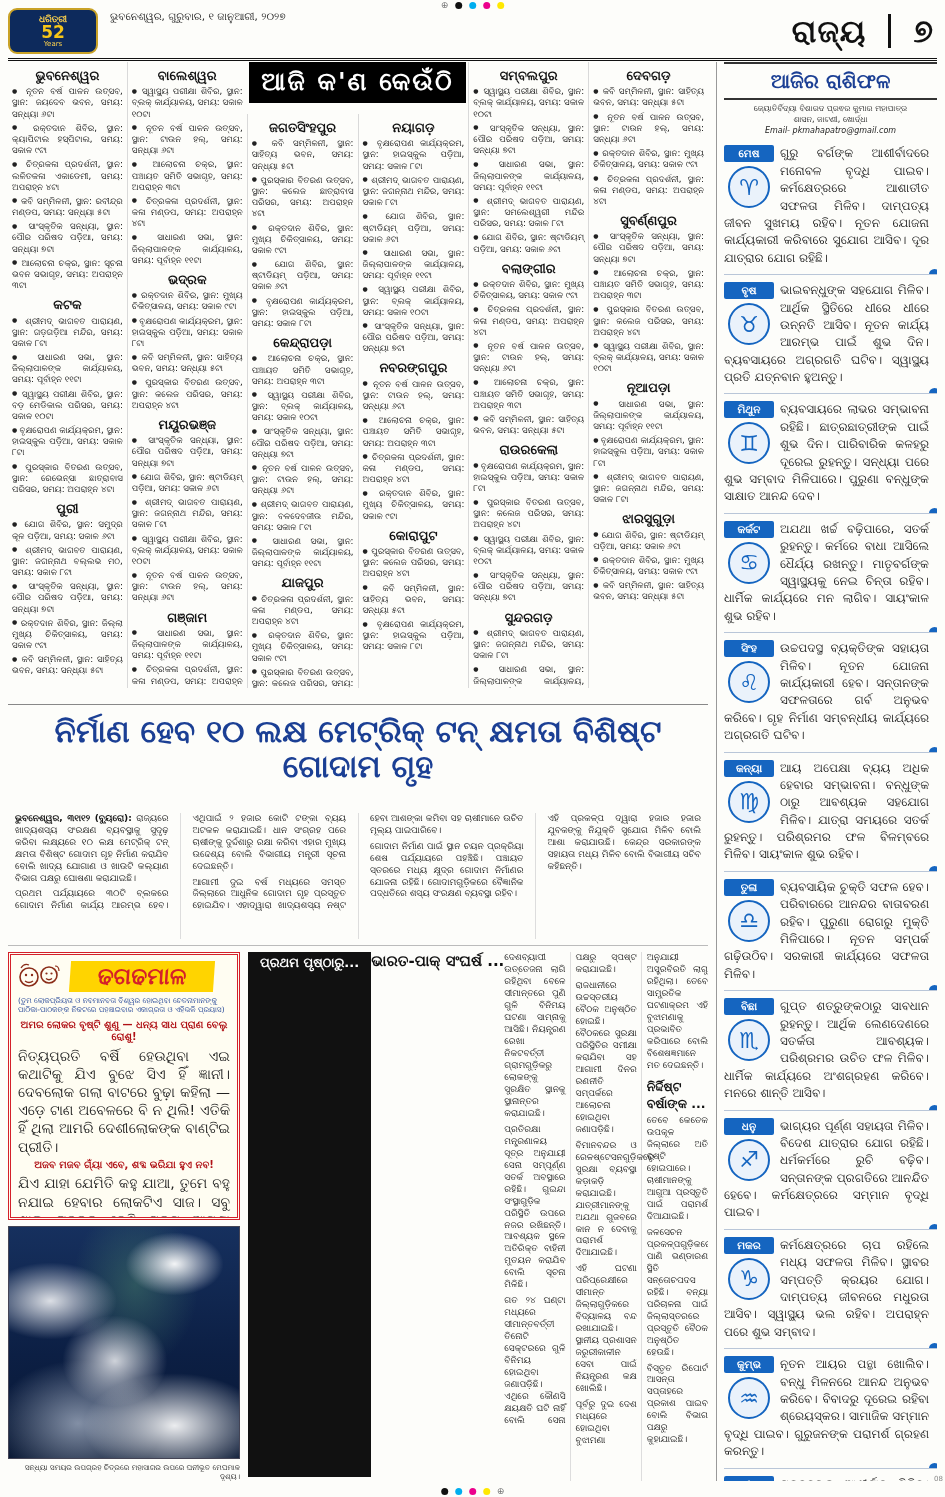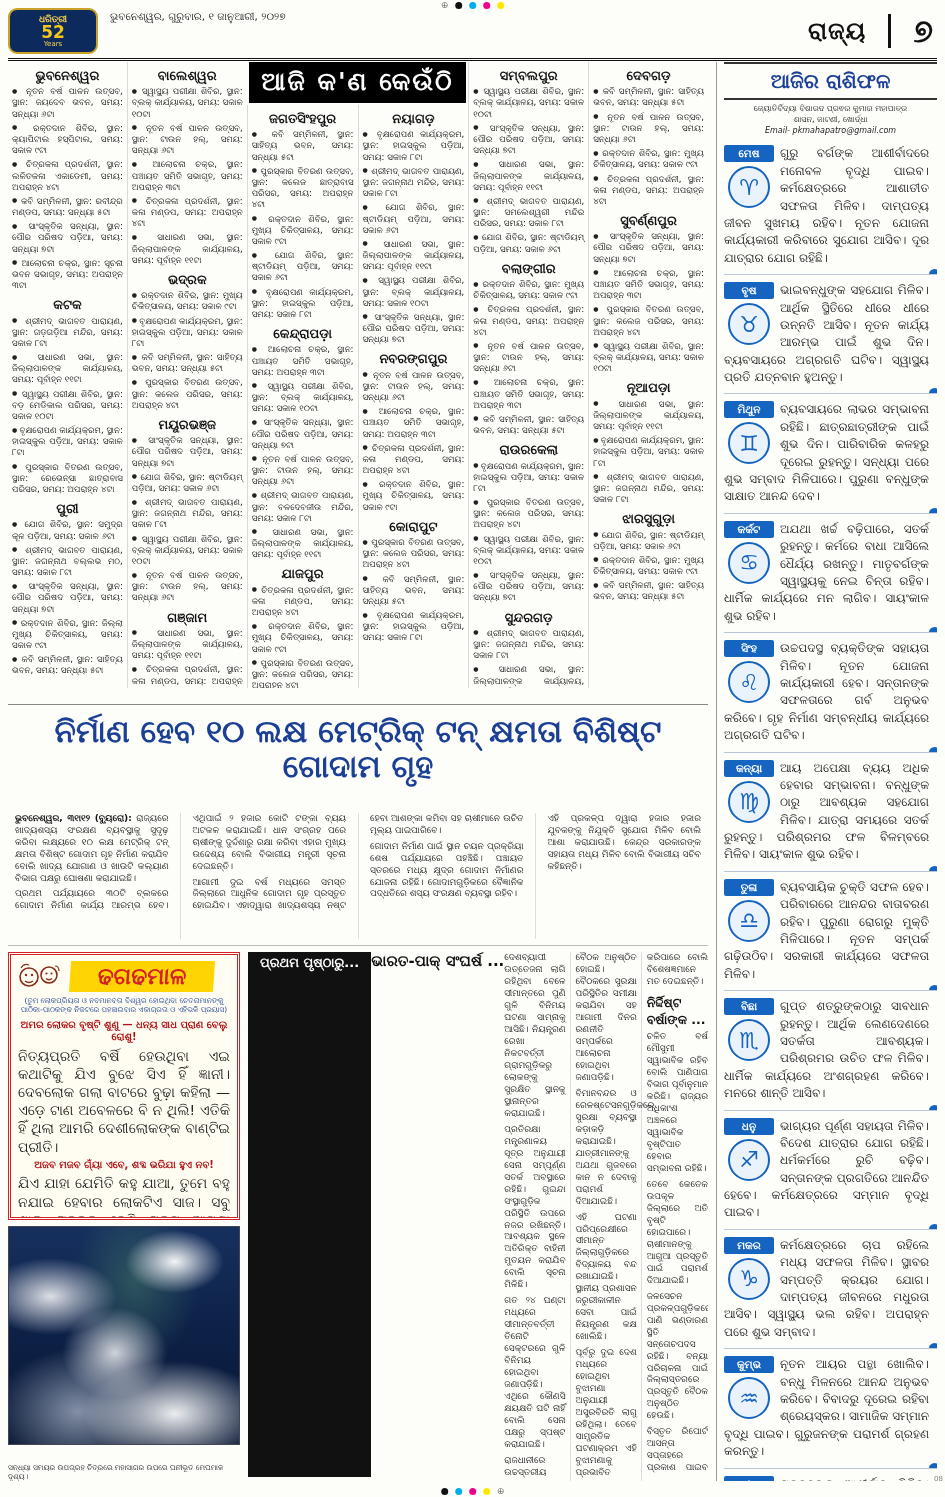--- a/index.html
+++ b/index.html
@@ -19,7 +19,7 @@
   .badge .bnum{color:#f5c518;font-size:17px;font-weight:bold;}
   .badge .byrs{color:#ffd34d;font-size:7px;}
   .dateline{font-size:10.5px;color:#222;align-self:flex-start;padding-top:2px;}
-  .m-section{margin-left:auto;font-size:24px;font-weight:bold;letter-spacing:1px;}
+  .m-section{margin-left:auto;font-size:31px;font-weight:bold;letter-spacing:1px;}
   .m-div{width:3px;height:34px;background:#111;margin:0 10px;}
   .m-page{font-size:32px;font-weight:bold;margin-right:4px;}
   

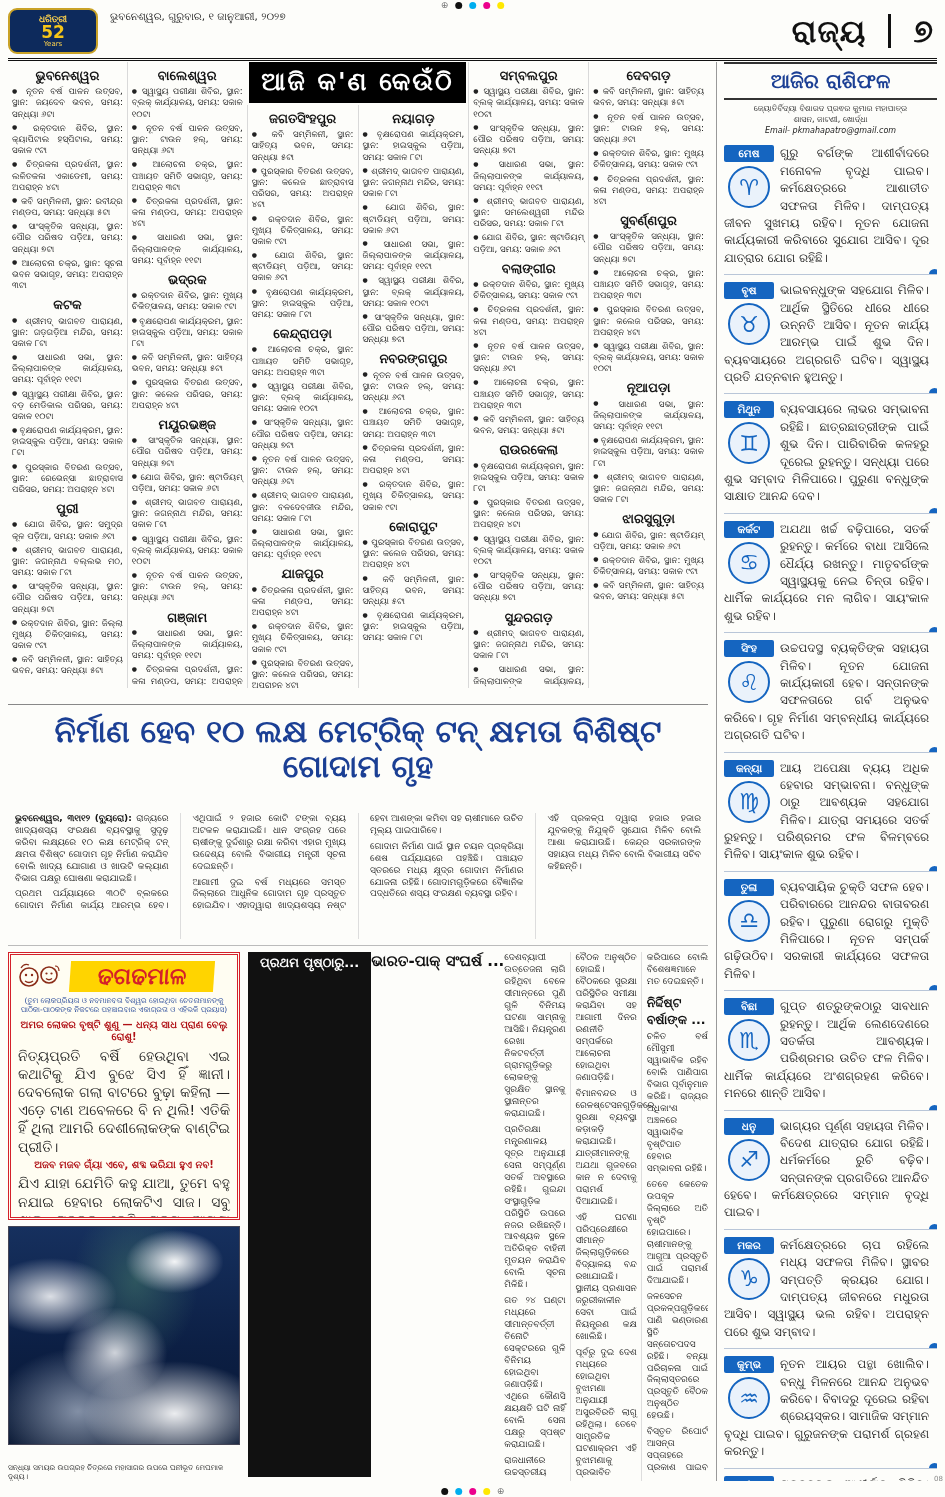--- a/index.html
+++ b/index.html
@@ -29,7 +29,7 @@
   .listings{height:626px;overflow:hidden;display:flex;gap:0;}
   .lcol{flex:1;min-width:0;border-left:1px solid #d9d9d9;padding:0 4px;font-size:8.6px;line-height:1.3;text-align:justify;}
   .listings > .lcol:first-child{border-left:none;}
-  .midwrap{flex:2;min-width:0;display:flex;flex-direction:column;}
+  .midwrap{flex:2;min-width:0;display:flex;flex-direction:column;gap:9px;}
   .banner-black{background:var(--banner-black,#000);color:#fff;font-size:25px;font-weight:bold;text-align:center;
                 padding:5px 0 6px;letter-spacing:2px;margin:0 2px 2px;}
   .midcols{flex:1;display:flex;overflow:hidden;}

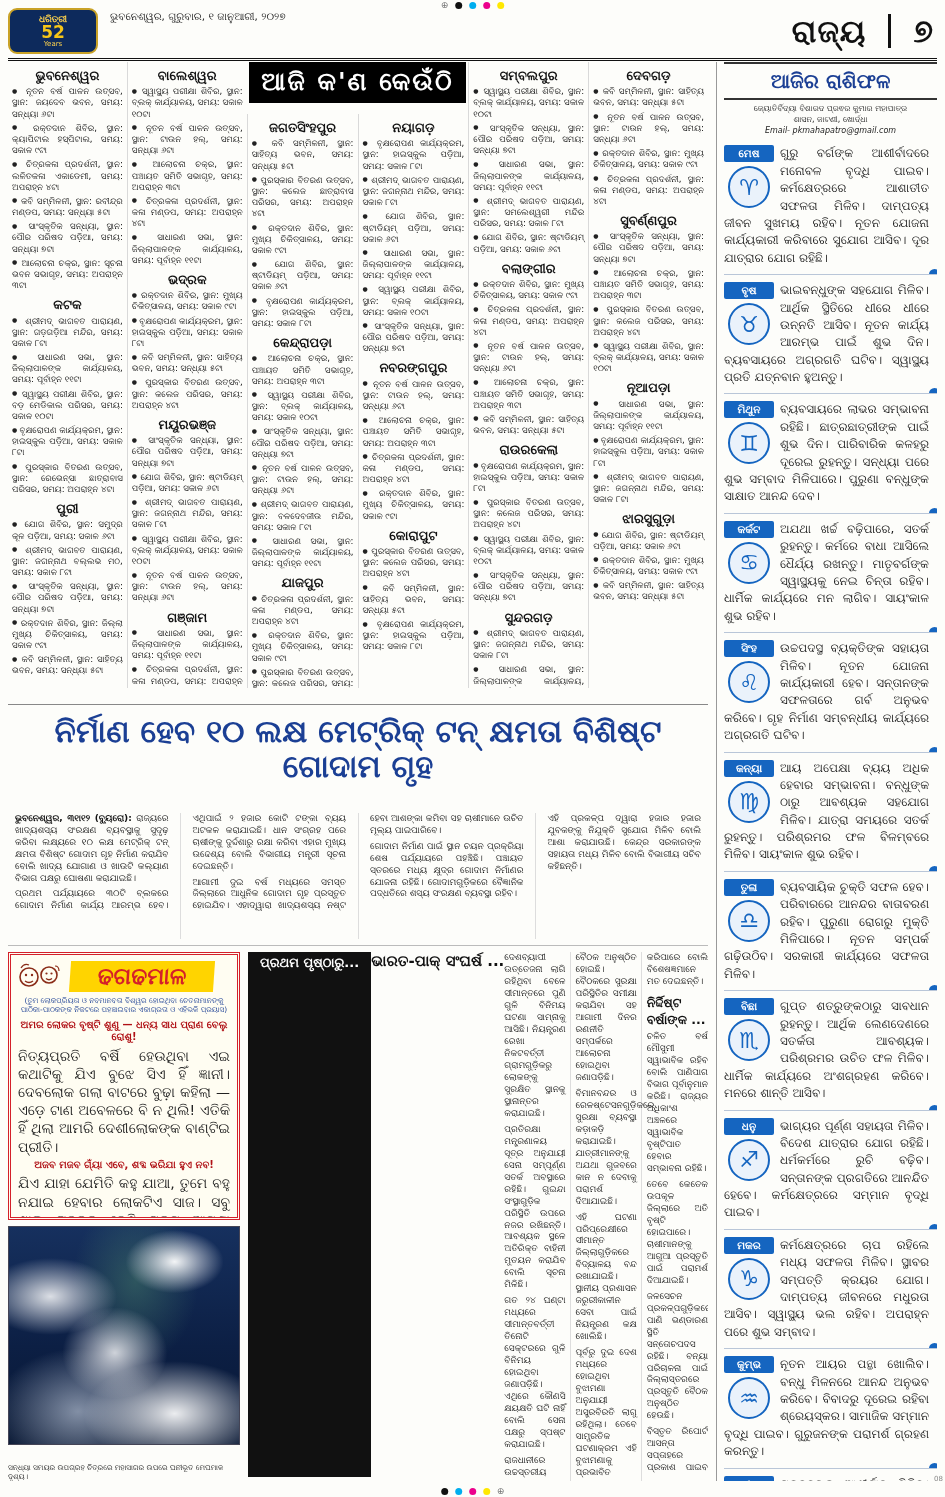--- a/index.html
+++ b/index.html
@@ -50,7 +50,7 @@
   .dhag-cartoon{position:absolute;top:6px;left:6px;}
   .dhag-title{background:var(--dhag-yellow,#ffd400);color:var(--dhag-red,#d4202a);font-weight:bold;font-size:23px;
               text-align:center;margin:0 16px 4px 52px;padding:2px 0;transform:skew(-4deg);}
-  .dhag-intro{font-size:7.4px;color:#1b3f94;text-align:center;margin:0 0 4px;line-height:1.25;}
+  .dhag-intro{font-size:7.4px;color:#1b3f94;margin:0 0 4px;line-height:1.25;}
   .verse-b{font-weight:bold;color:#b01116;text-align:center;font-size:10px;margin:3px 0;line-height:1.25;}
   .verse-p{font-size:14px;text-align:justify;margin:2px 0;color:#222;line-height:1.3;}
   .dhag-attr{font-size:8.4px;font-weight:bold;text-align:right;color:#1b3f94;margin-top:3px;}

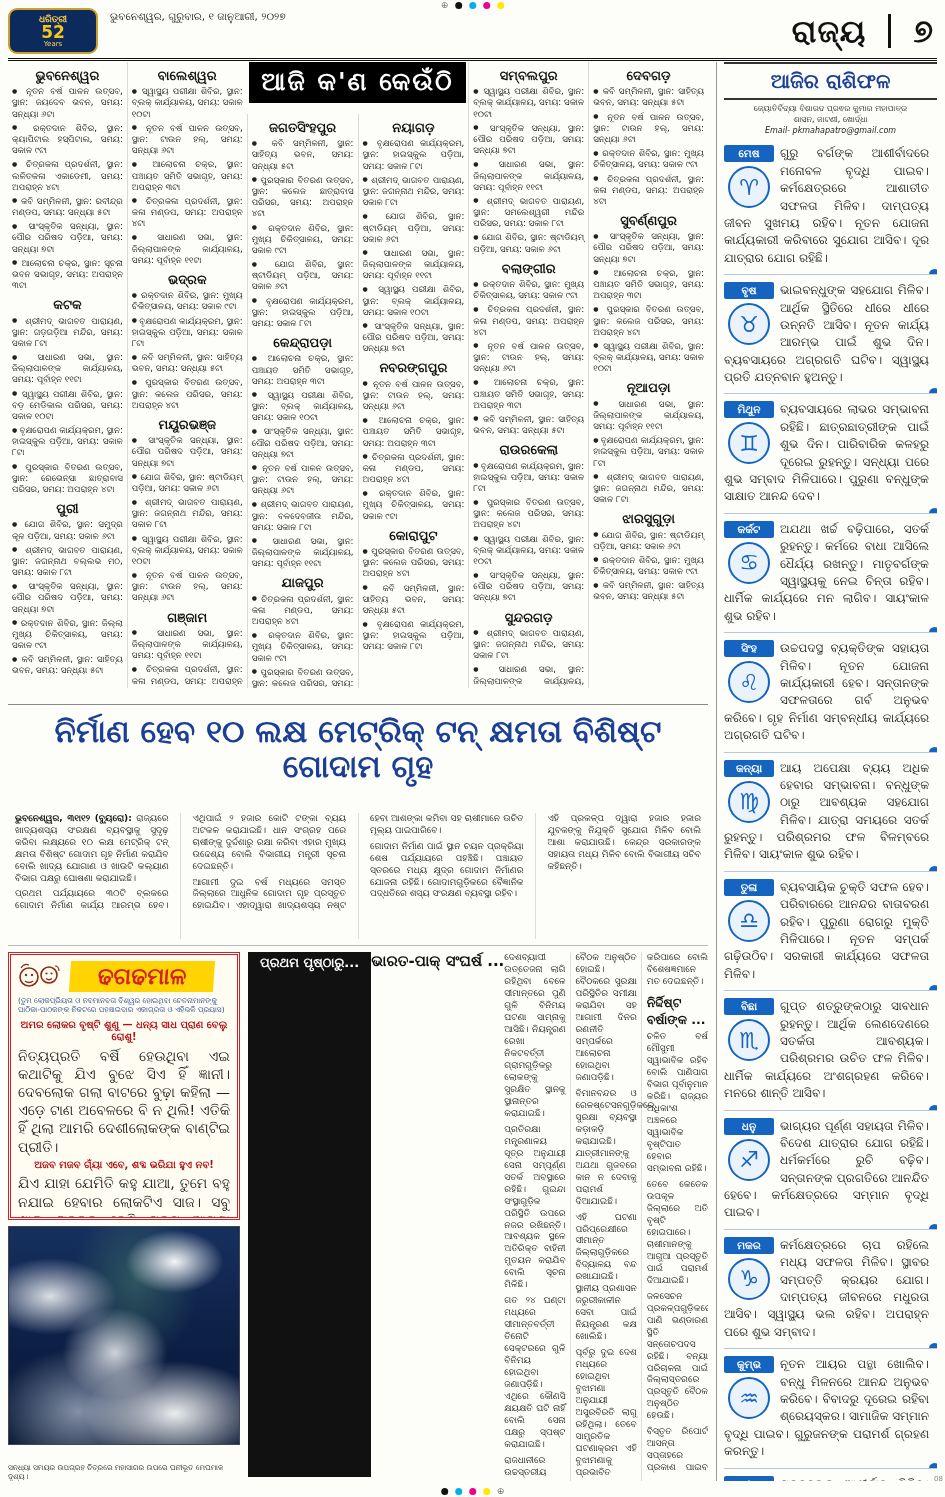--- a/index.html
+++ b/index.html
@@ -300,7 +300,6 @@
               <p class="cp">ଏହି ଘଟଣା ପରିପ୍ରେକ୍ଷୀରେ ସୀମାନ୍ତ ଜିଲ୍ଲାଗୁଡ଼ିକରେ ବିଦ୍ୟାଳୟ ବନ୍ଦ ରଖାଯାଇଛି। ସ୍ଥାନୀୟ ପ୍ରଶାସନ ଜରୁରୀକାଳୀନ ସେବା ପାଇଁ ନିୟନ୍ତ୍ରଣ କକ୍ଷ ଖୋଲିଛି।</p>
               <p class="cp">ପୂର୍ବରୁ ଦୁଇ ଦେଶ ମଧ୍ୟରେ ହୋଇଥିବା ବୁଝାମଣା ଅନୁଯାୟୀ ଅସ୍ତ୍ରବିରତି ଲାଗୁ ରହିଥିଲା। ତେବେ ସାମ୍ପ୍ରତିକ ଘଟଣାକ୍ରମ ଏହି ବୁଝାମଣାକୁ ପ୍ରଭାବିତ କରିପାରେ ବୋଲି ବିଶେଷଜ୍ଞମାନେ ମତ ଦେଇଛନ୍ତି।</p>
               <h3 class="chead">ନିର୍ଦ୍ଦିଷ୍ଟ ବର୍ଷାଙ୍କ ...</h3>
-              <p class="cp">ଚଳିତ ବର୍ଷ ମୌସୁମୀ ସ୍ୱାଭାବିକ ରହିବ ବୋଲି ପାଣିପାଗ ବିଭାଗ ପୂର୍ବାନୁମାନ କରିଛି। ରାଜ୍ୟର ଅଧିକାଂଶ ଅଞ୍ଚଳରେ ସ୍ୱାଭାବିକ ବୃଷ୍ଟିପାତ ହେବାର ସମ୍ଭାବନା ରହିଛି।</p>
               <p class="cp">ତେବେ କେତେକ ଉପକୂଳ ଜିଲ୍ଲାରେ ଅତି ବୃଷ୍ଟି ହୋଇପାରେ। ଚାଷୀମାନଙ୍କୁ ଆଗୁଆ ପ୍ରସ୍ତୁତି ପାଇଁ ପରାମର୍ଶ ଦିଆଯାଇଛି।</p>
               <p class="cp">ଜଳସେଚନ ପ୍ରକଳ୍ପଗୁଡ଼ିକରେ ପାଣି ଭଣ୍ଡାରଣ ସ୍ଥିତି ସନ୍ତୋଚପଦସ ରହିଛି। ବନ୍ୟା ପରିଚାଳନା ପାଇଁ ଜିଲ୍ଲାସ୍ତରରେ ପ୍ରସ୍ତୁତି ବୈଠକ ଅନୁଷ୍ଠିତ ହେଉଛି।</p>
               <p class="cp">ବିସ୍ତୃତ ରିପୋର୍ଟ ଆସନ୍ତା ସପ୍ତାହରେ ପ୍ରକାଶ ପାଇବ ବୋଲି ବିଭାଗ ପକ୍ଷରୁ କୁହାଯାଇଛି।</p>

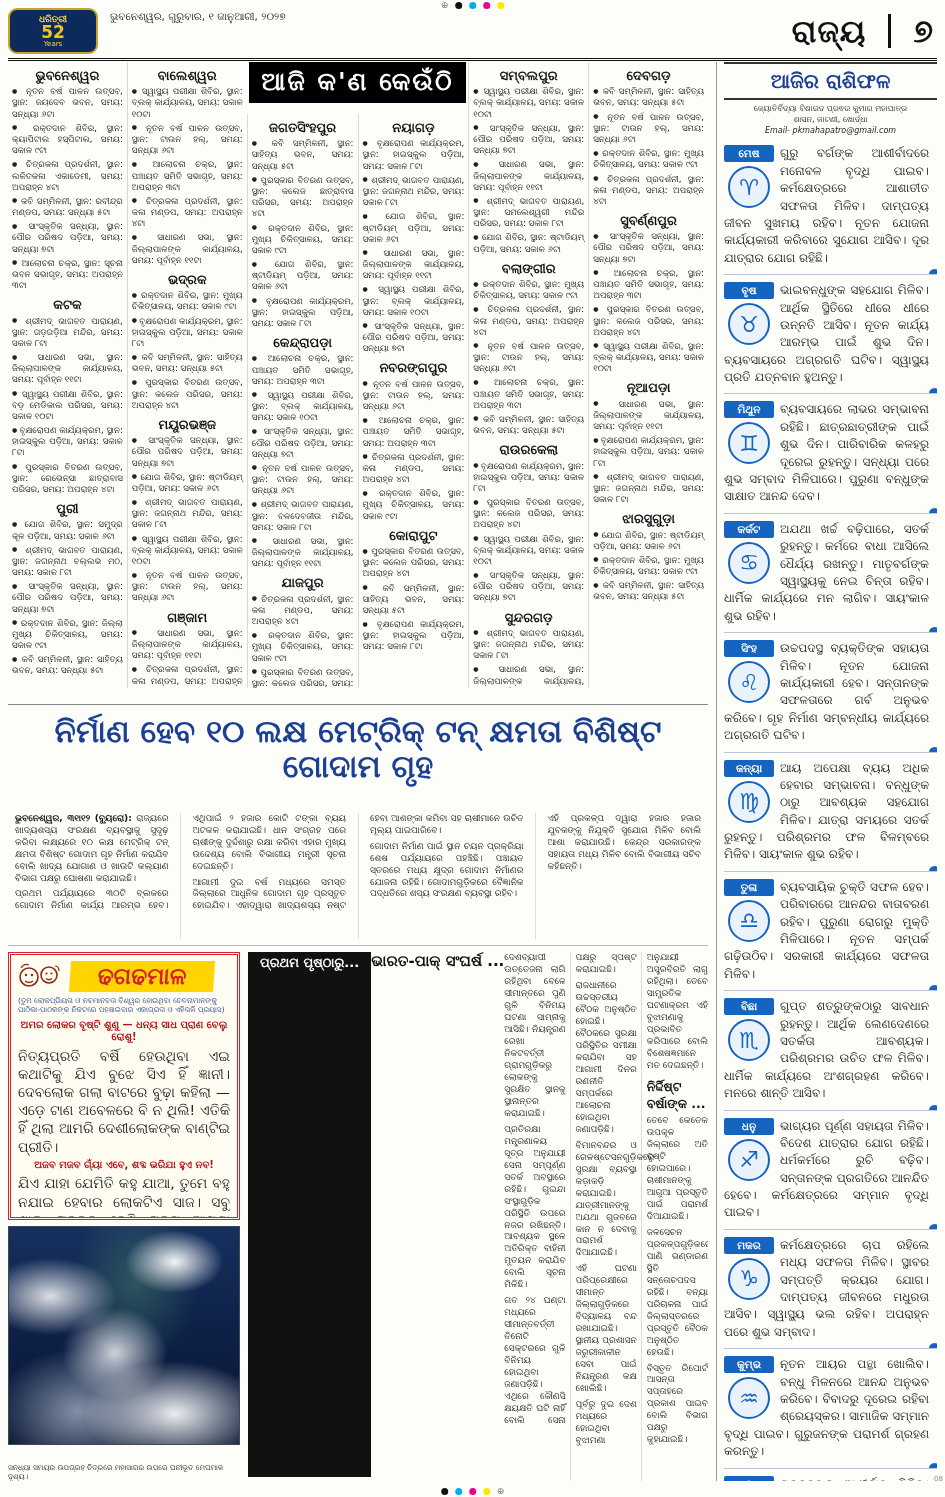--- a/index.html
+++ b/index.html
@@ -64,7 +64,7 @@
       radial-gradient(120px 90px at 30% 85%, rgba(230,240,255,.55), rgba(255,255,255,0) 70%),
       radial-gradient(90px 120px at 55% 25%, rgba(80,140,110,.45), rgba(0,0,0,0) 70%),
       linear-gradient(180deg,#16305e,#0c1f44 55%,#081733);}
-  .sat-caption{font-size:7.4px;text-align:left;padding-top:18px;color:#222;}
+  .sat-caption{font-size:7.4px;text-align:right;padding-top:4px;color:#222;}
   .continuation{flex:1;display:flex;flex-direction:row;min-width:0;overflow:hidden;}
   .cont-banner{background:#111;color:#fff;font-weight:bold;font-size:13px;padding:3px 12px;width:max-content;margin:0 0 4px;}
   .cont-title{font-size:15px;font-weight:bold;margin:0 0 5px;}

